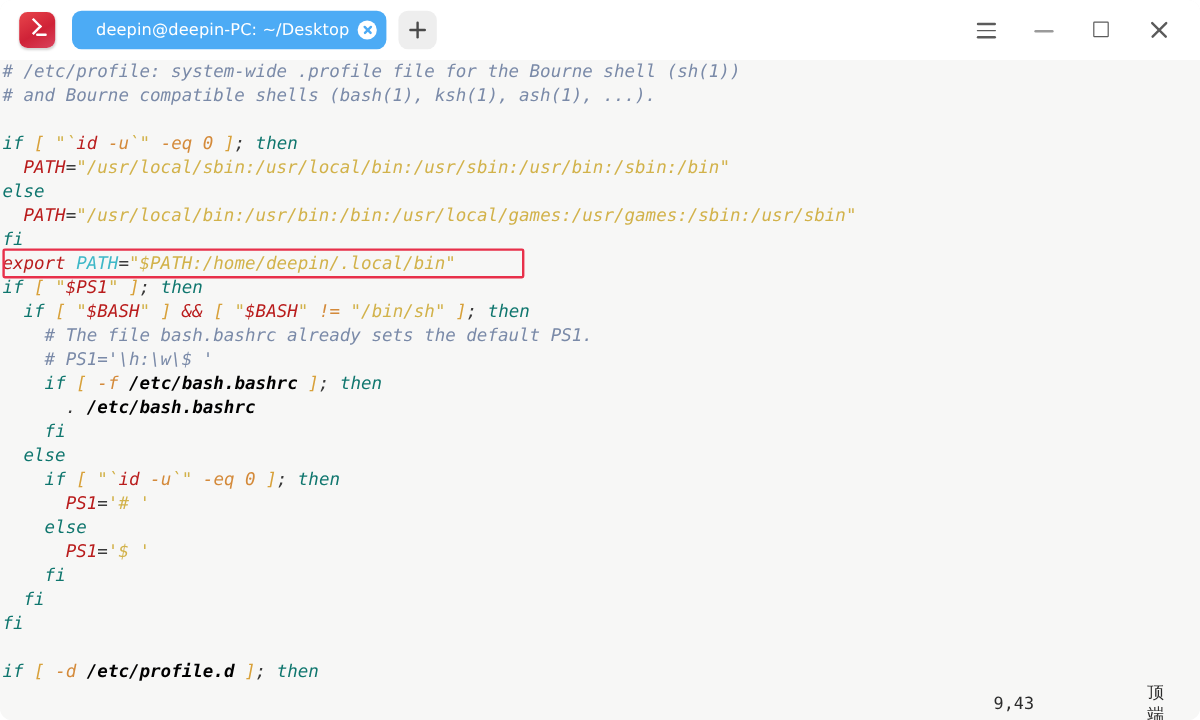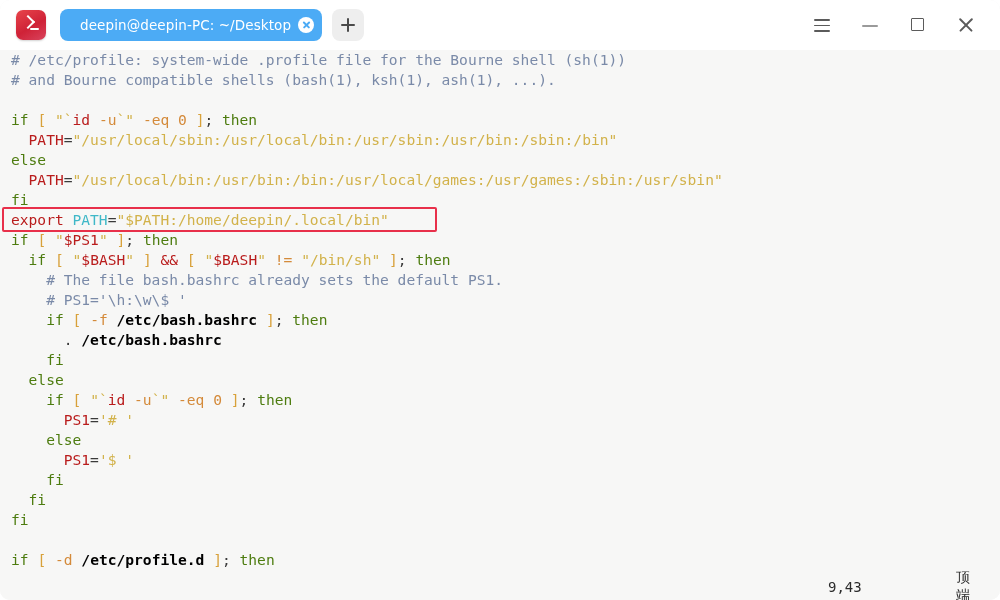--- a/index.html
+++ b/index.html
@@ -181,8 +181,9 @@
   }
   .line {
     height: 20px;
-    padding-left: 11px;
+    padding-left: 2px;
     white-space: pre;
+    font-style: italic;
   }
 
   

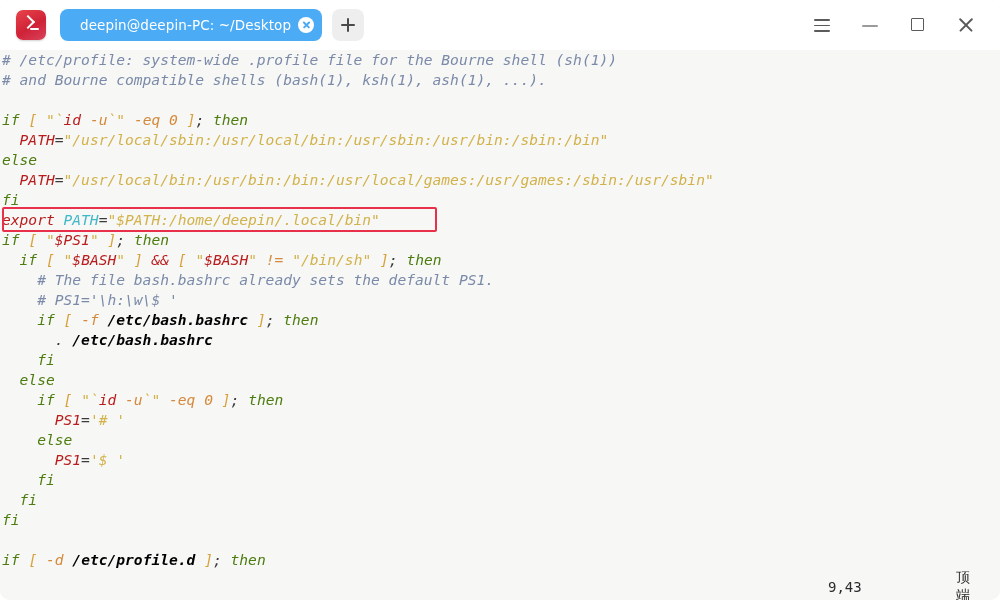--- a/index.html
+++ b/index.html
@@ -188,7 +188,7 @@
 
   
   .c-comment { color: #7a8aa8; }
-  .c-kw      { color: #4d7c0f; }
+  .c-kw      { color: #0f766e; }
   .c-str     { color: #d2b24a; }
   .c-var     { color: #b91c1c; }
   .c-cyan    { color: #3fb8c8; }

